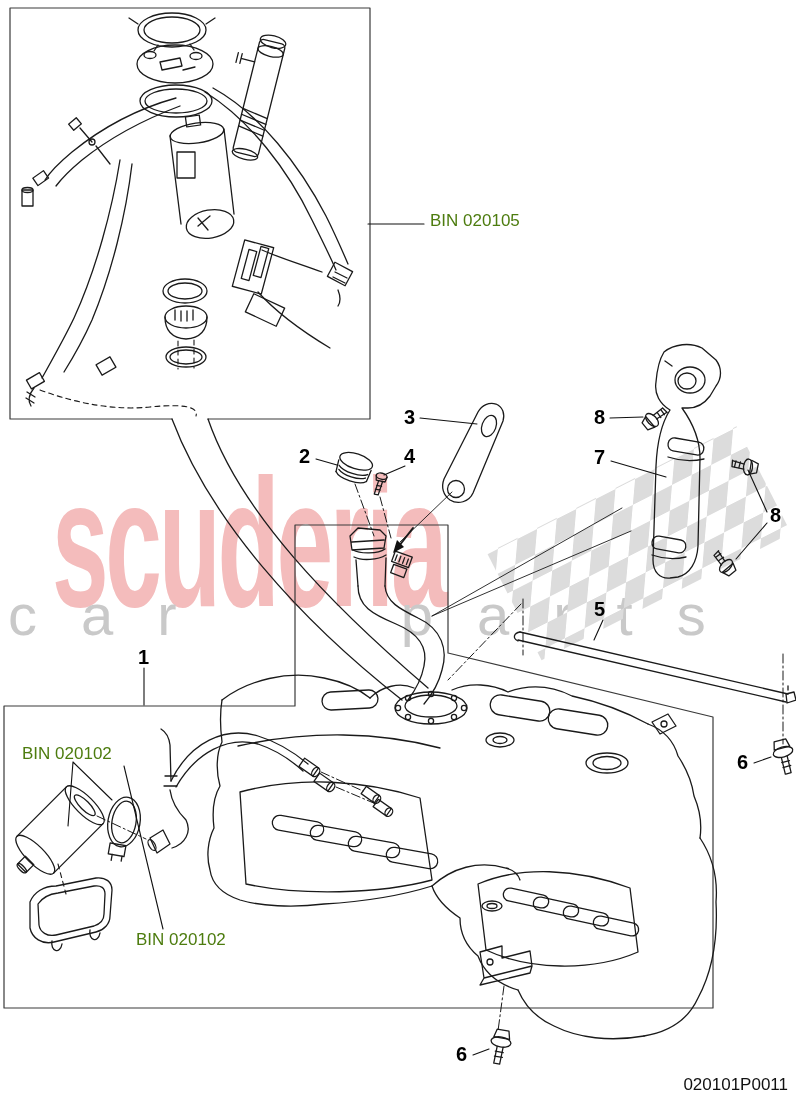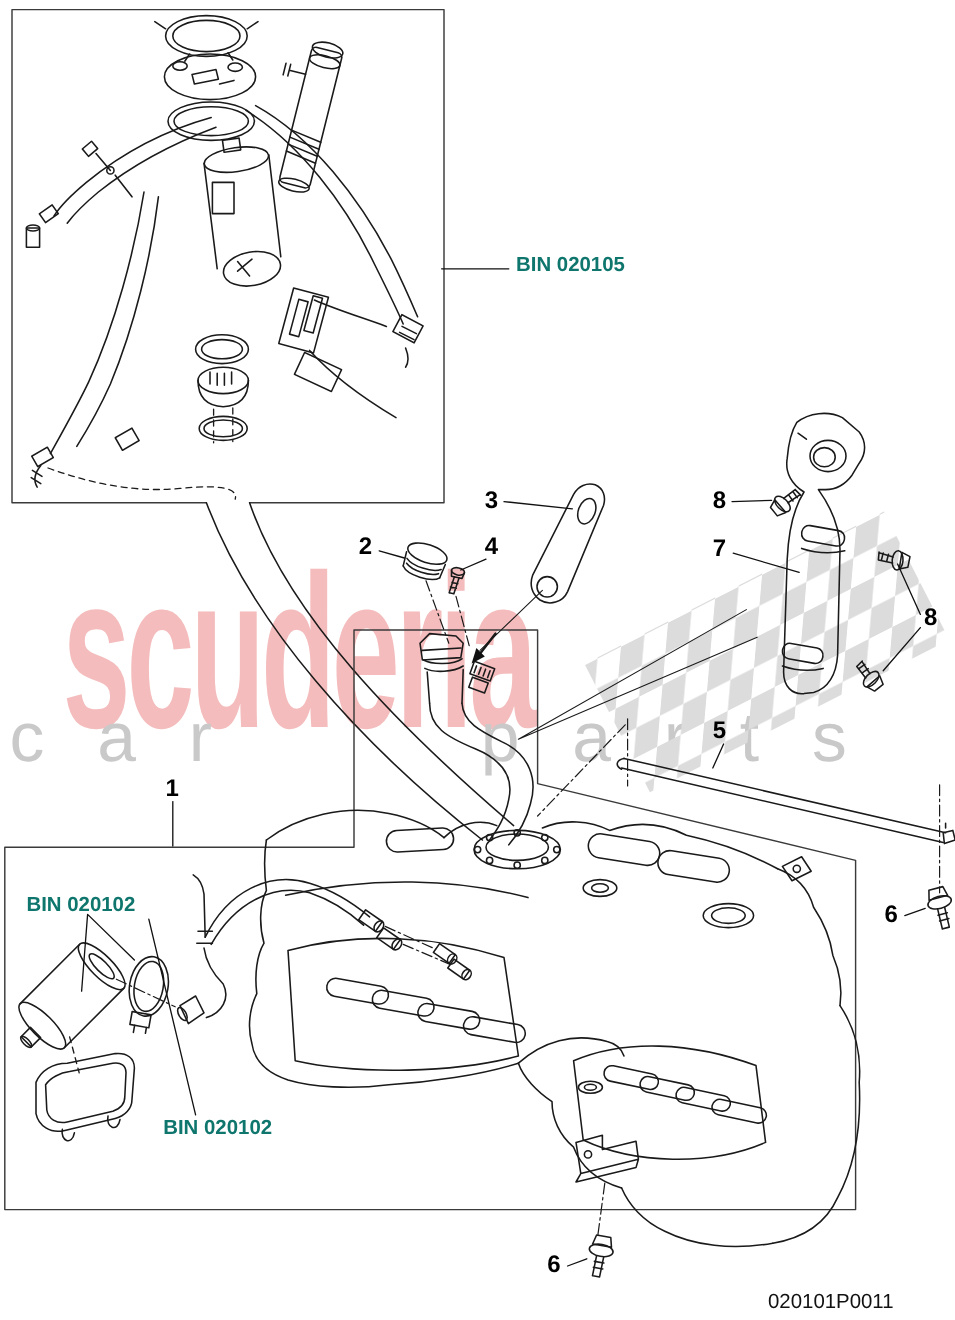--- a/index.html
+++ b/index.html
@@ -22,7 +22,7 @@
   .canvas rect.flagfill{fill:url(#chk);stroke:none;}
   .canvas rect.flagcell{fill:#dcdcdc;stroke:none;}
   .canvas .fillblk{fill:#111;stroke:none;}
-  .lbl{position:absolute;color:#0f766e;font-weight:bold;font-size:17px;white-space:nowrap;z-index:3;}
+  .lbl{position:absolute;color:#4d7c0f;font-weight:normal;font-size:17px;white-space:nowrap;z-index:3;}
   .co{position:absolute;color:#000;font-weight:bold;font-size:20px;white-space:nowrap;z-index:3;}
   .pn{position:absolute;font-size:17px;color:#111;z-index:3;}
 </style>

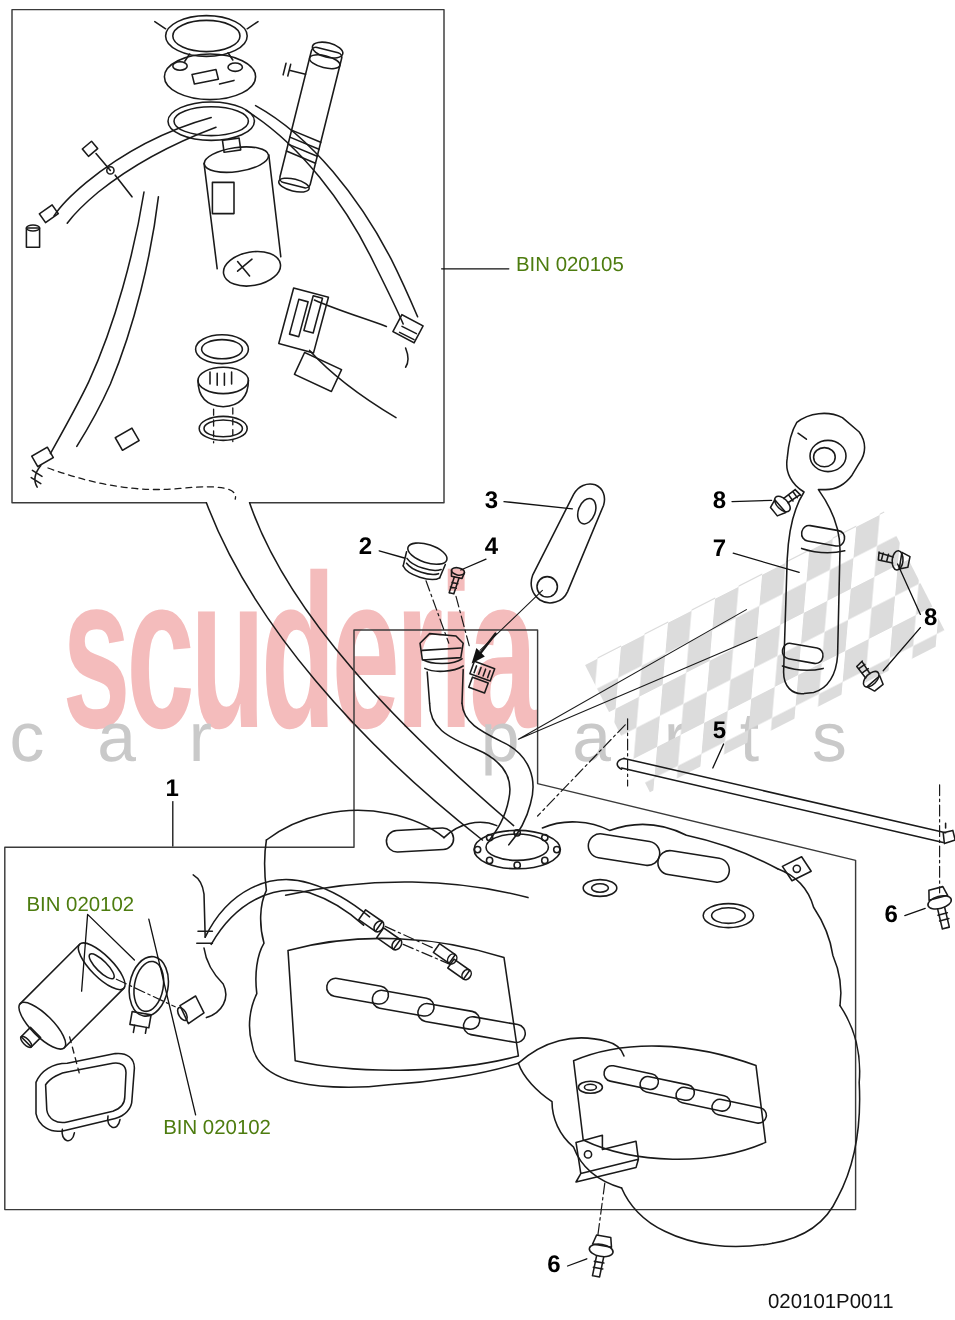--- a/index.html
+++ b/index.html
@@ -354,7 +354,7 @@
   <div class="co" style="left:594px;top:406px">8</div>
   <div class="co" style="left:770px;top:504px">8</div>
 
-  <div class="pn" style="left:640px;top:1075px;width:148px;">020101P0011</div>
+  <div class="pn" style="left:640px;top:1075px;width:148px;text-align:right">020101P0011</div>
 </div>
 
 </body></html>

